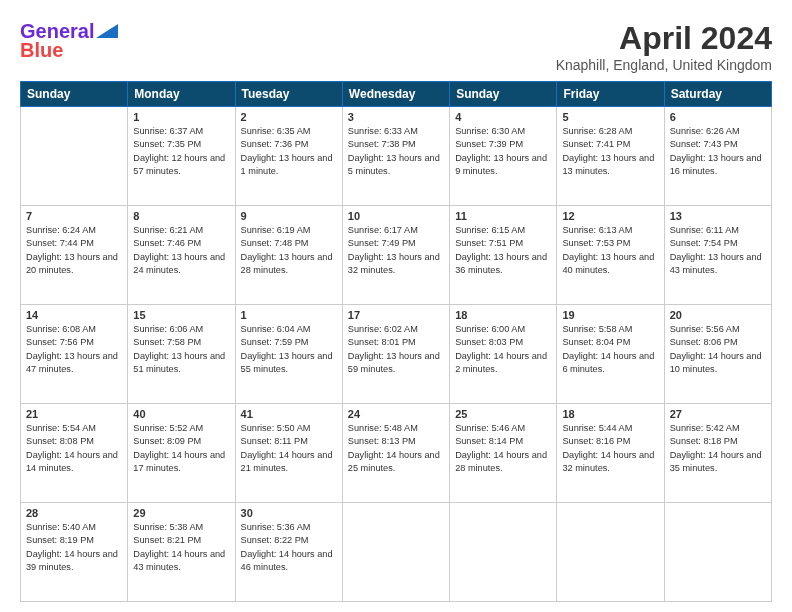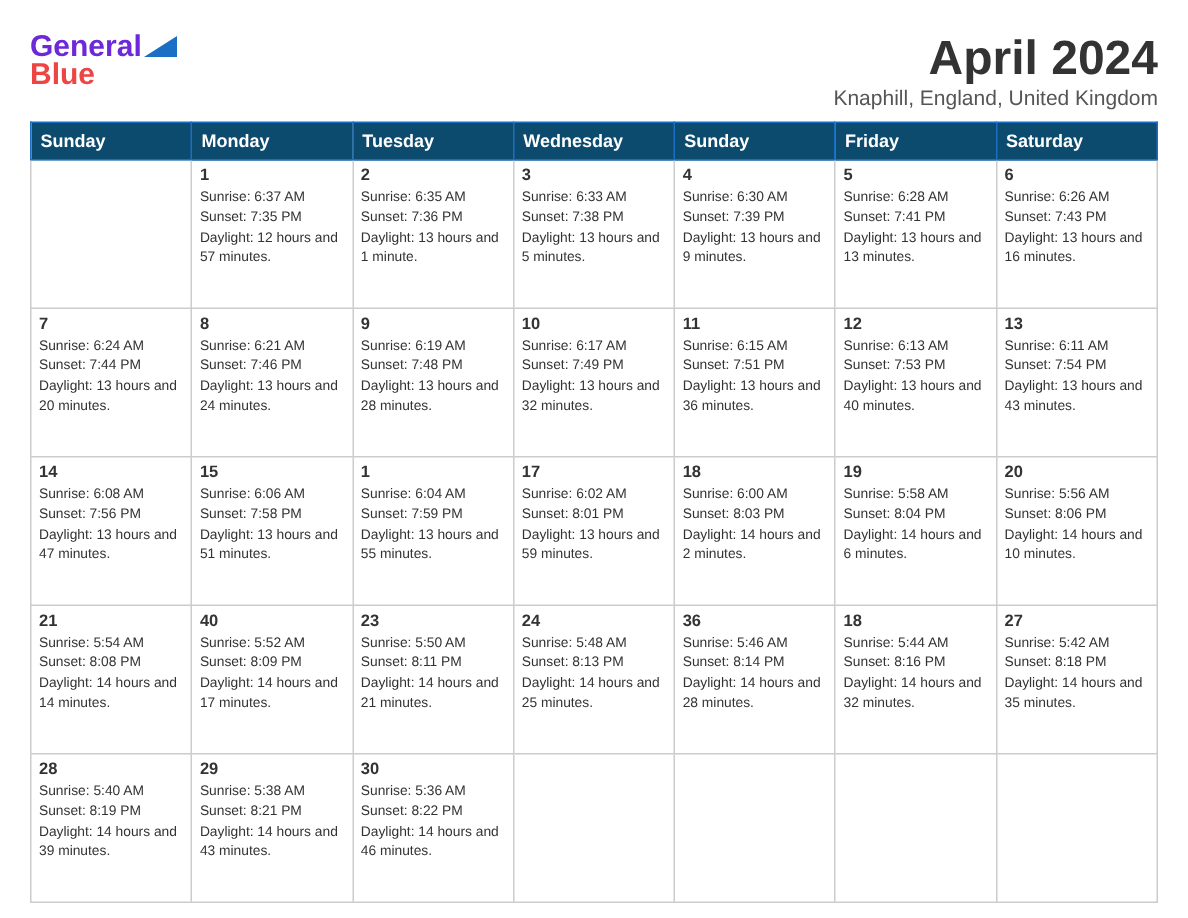--- a/index.html
+++ b/index.html
@@ -210,7 +210,7 @@
             <div class="day-info">Sunrise: 5:52 AM<br>Sunset: 8:09 PM<br>Daylight: 14 hours and 17 minutes.</div>
           </td>
           <td>
-            <span class="day-num">23</span>
+            <span class="day-num">41</span>
             <div class="day-info">Sunrise: 5:50 AM<br>Sunset: 8:11 PM<br>Daylight: 14 hours and 21 minutes.</div>
           </td>
           <td>

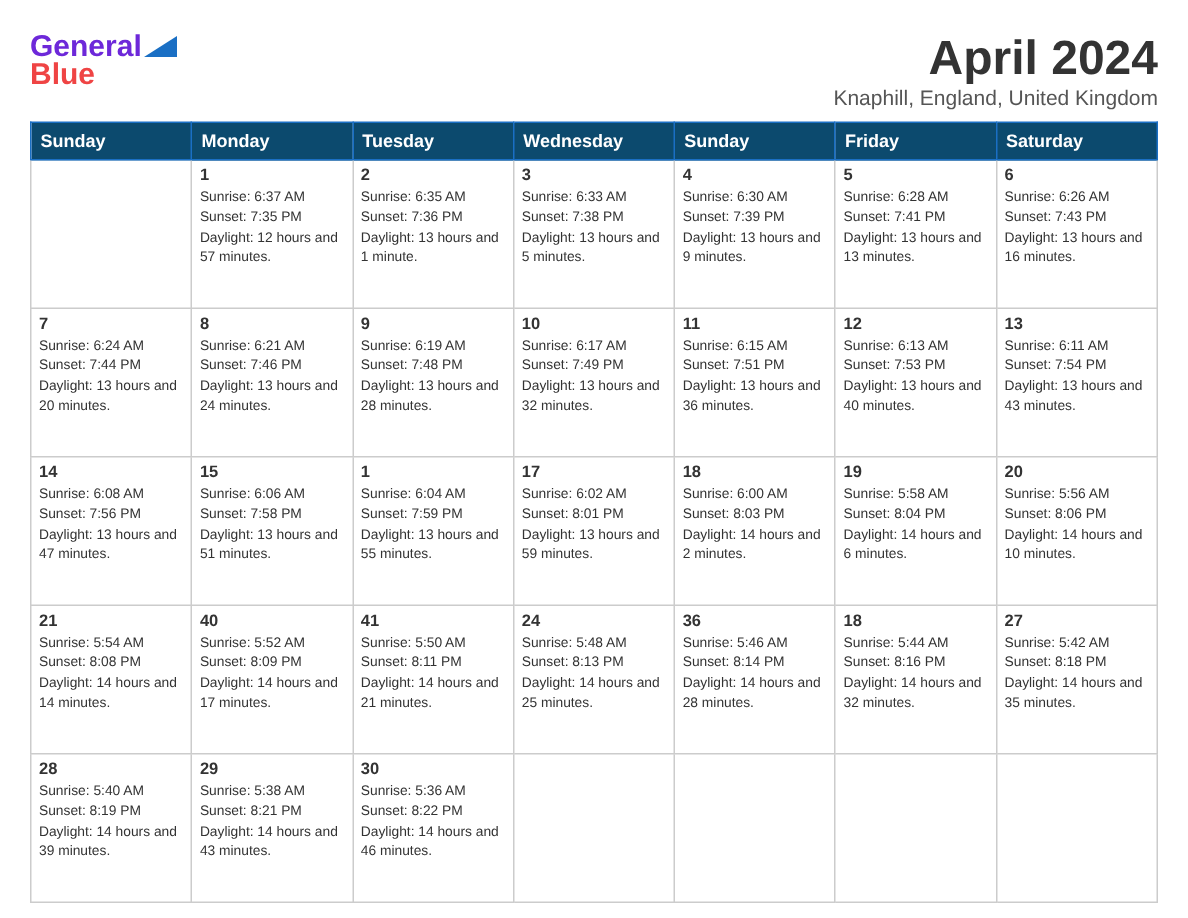--- a/index.html
+++ b/index.html
@@ -218,7 +218,7 @@
             <div class="day-info">Sunrise: 5:48 AM<br>Sunset: 8:13 PM<br>Daylight: 14 hours and 25 minutes.</div>
           </td>
           <td>
-            <span class="day-num">36</span>
+            <span class="day-num">25</span>
             <div class="day-info">Sunrise: 5:46 AM<br>Sunset: 8:14 PM<br>Daylight: 14 hours and 28 minutes.</div>
           </td>
           <td>

